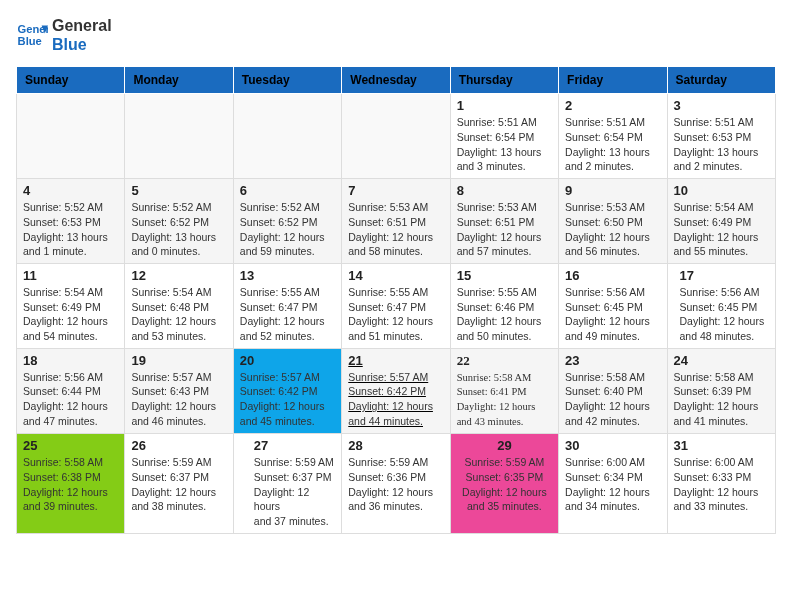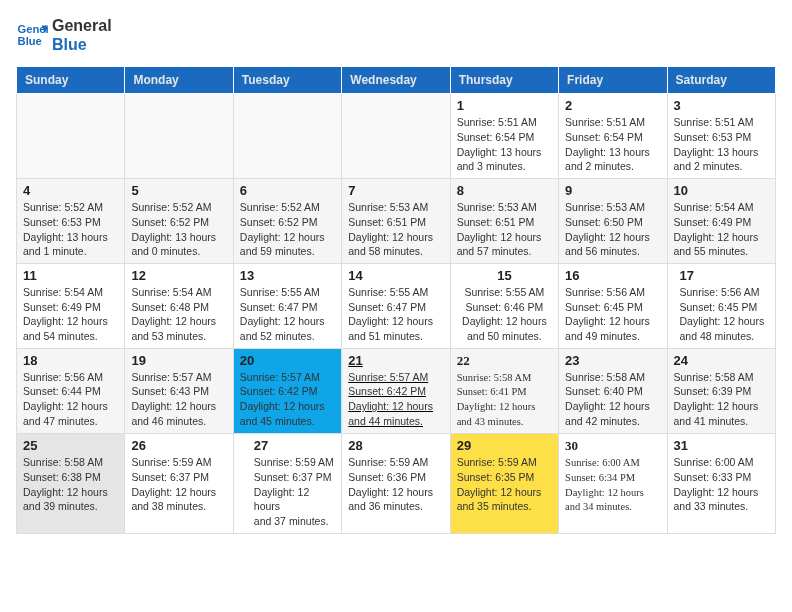--- a/index.html
+++ b/index.html
@@ -46,7 +46,7 @@
     }
     .calendar th {
       background-color: #1a6bbf;
-      color: #e5e5e5;
+      color: #000000;
       text-align: left;
       padding: 6px 8px;
       font-size: 12px;

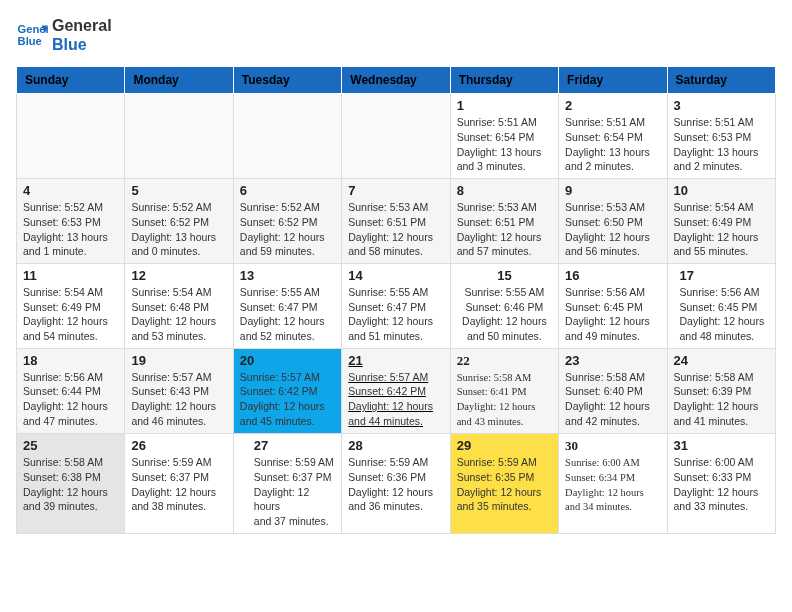--- a/index.html
+++ b/index.html
@@ -182,7 +182,7 @@
           <span class="day-number">14</span>
           <div class="day-info">Sunrise: 5:55 AM<br>Sunset: 6:47 PM<br>Daylight: 12 hours<br>and 51 minutes.</div>
         </td>
-        <td style="background-color: rgb(255, 255, 255); text-align: center;">
+        <td style="background-color: rgb(255, 255, 255);">
           <span class="day-number">15</span>
           <div class="day-info">Sunrise: 5:55 AM<br>Sunset: 6:46 PM<br>Daylight: 12 hours<br>and 50 minutes.</div>
         </td>

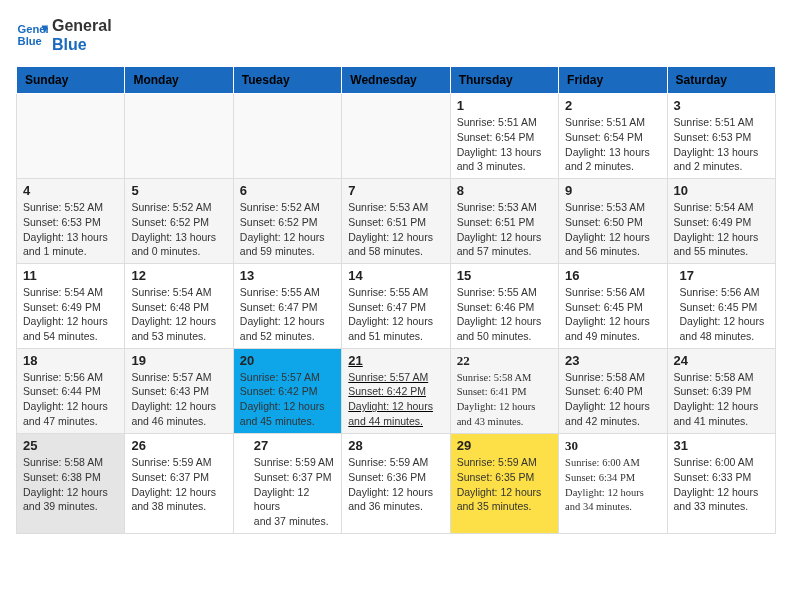--- a/index.html
+++ b/index.html
@@ -226,7 +226,7 @@
         </td>
       </tr>
       <tr>
-        <td style="background-color: #e5e5e5;">
+        <td style="background-color: #84cc16;">
           <span class="day-number">25</span>
           <div class="day-info">Sunrise: 5:58 AM<br>Sunset: 6:38 PM<br>Daylight: 12 hours<br>and 39 minutes.</div>
         </td>

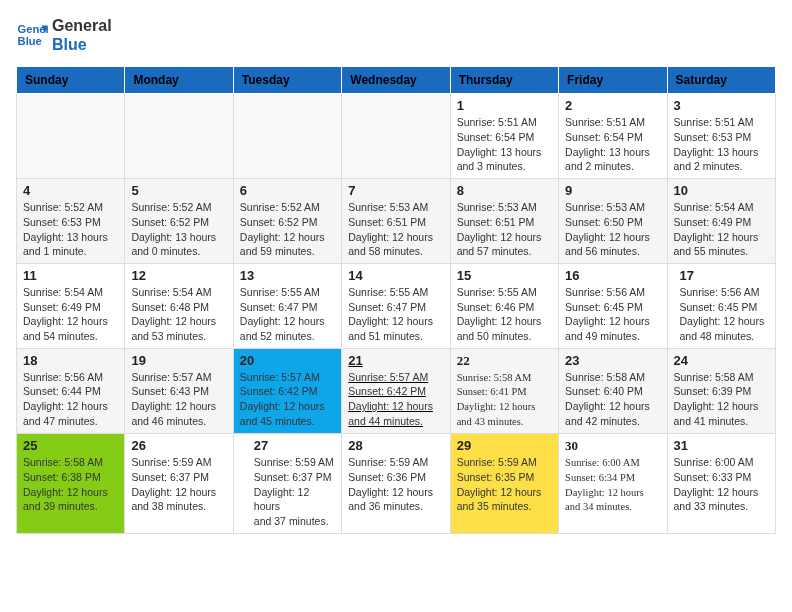--- a/index.html
+++ b/index.html
@@ -242,7 +242,7 @@
           <span class="day-number">28</span>
           <div class="day-info">Sunrise: 5:59 AM<br>Sunset: 6:36 PM<br>Daylight: 12 hours<br>and 36 minutes.</div>
         </td>
-        <td style="background-color: #fde047;">
+        <td style="background-color: #ec4899; text-align: center;">
           <span class="day-number">29</span>
           <div class="day-info">Sunrise: 5:59 AM<br>Sunset: 6:35 PM<br>Daylight: 12 hours<br>and 35 minutes.</div>
         </td>

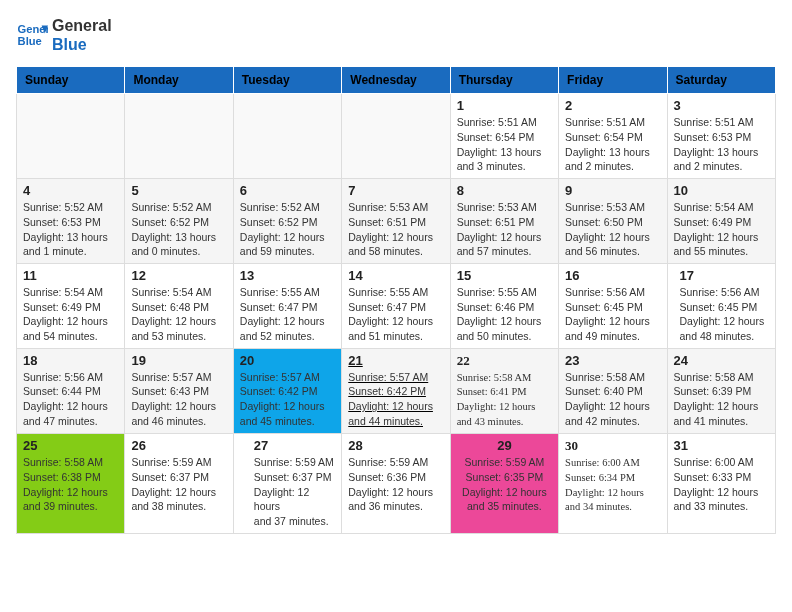--- a/index.html
+++ b/index.html
@@ -246,7 +246,7 @@
           <span class="day-number">29</span>
           <div class="day-info">Sunrise: 5:59 AM<br>Sunset: 6:35 PM<br>Daylight: 12 hours<br>and 35 minutes.</div>
         </td>
-        <td style="background-color: rgb(255, 255, 255); font-family: Liberation Serif, serif;">
+        <td style="background-color: rgb(255, 255, 255);">
           <span class="day-number">30</span>
           <div class="day-info">Sunrise: 6:00 AM<br>Sunset: 6:34 PM<br>Daylight: 12 hours<br>and 34 minutes.</div>
         </td>

